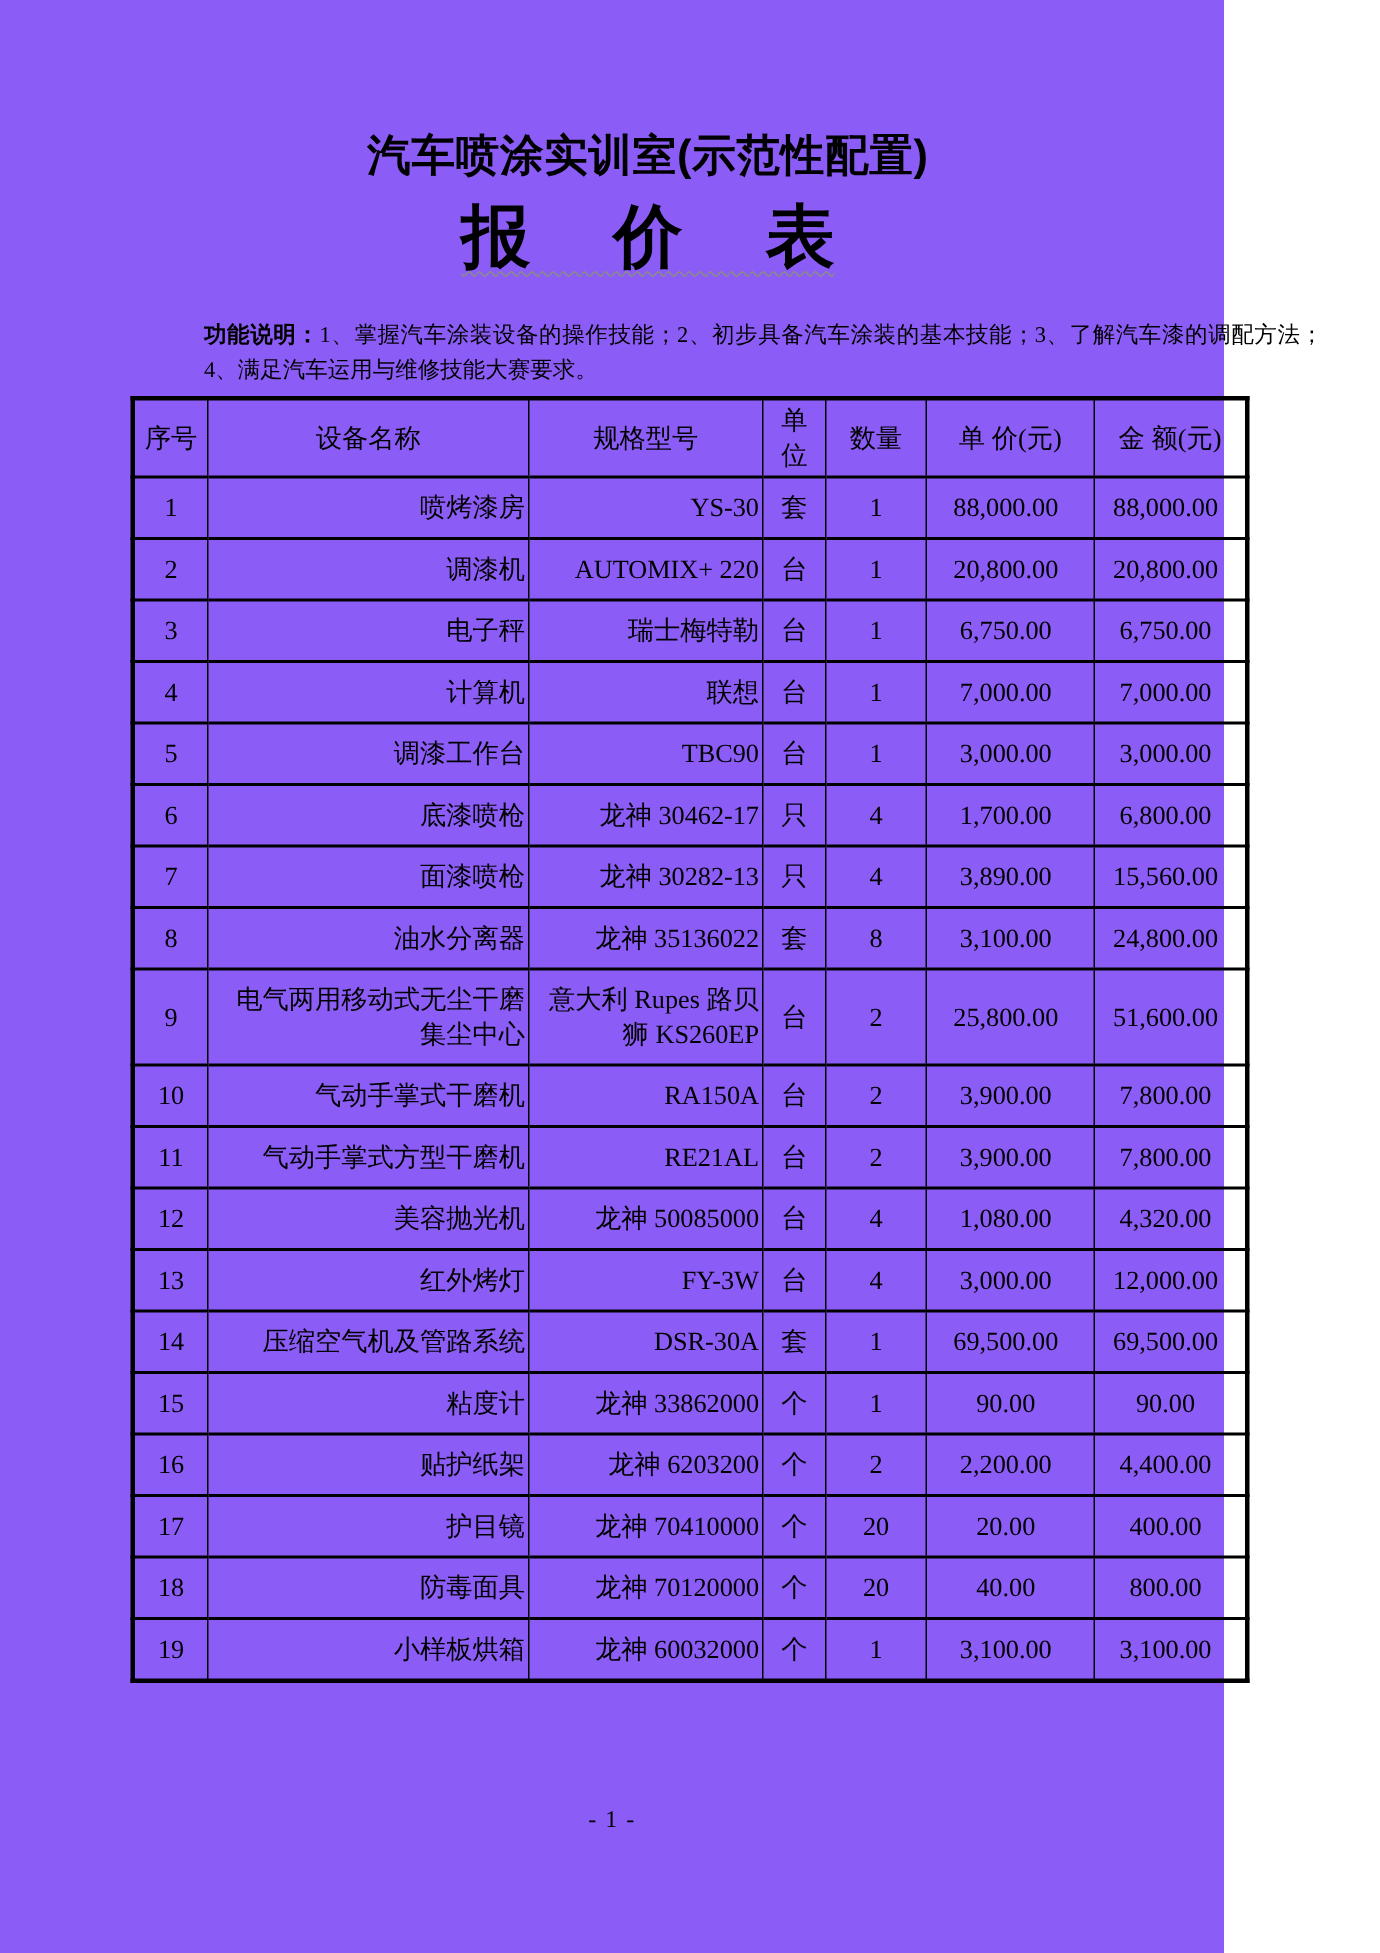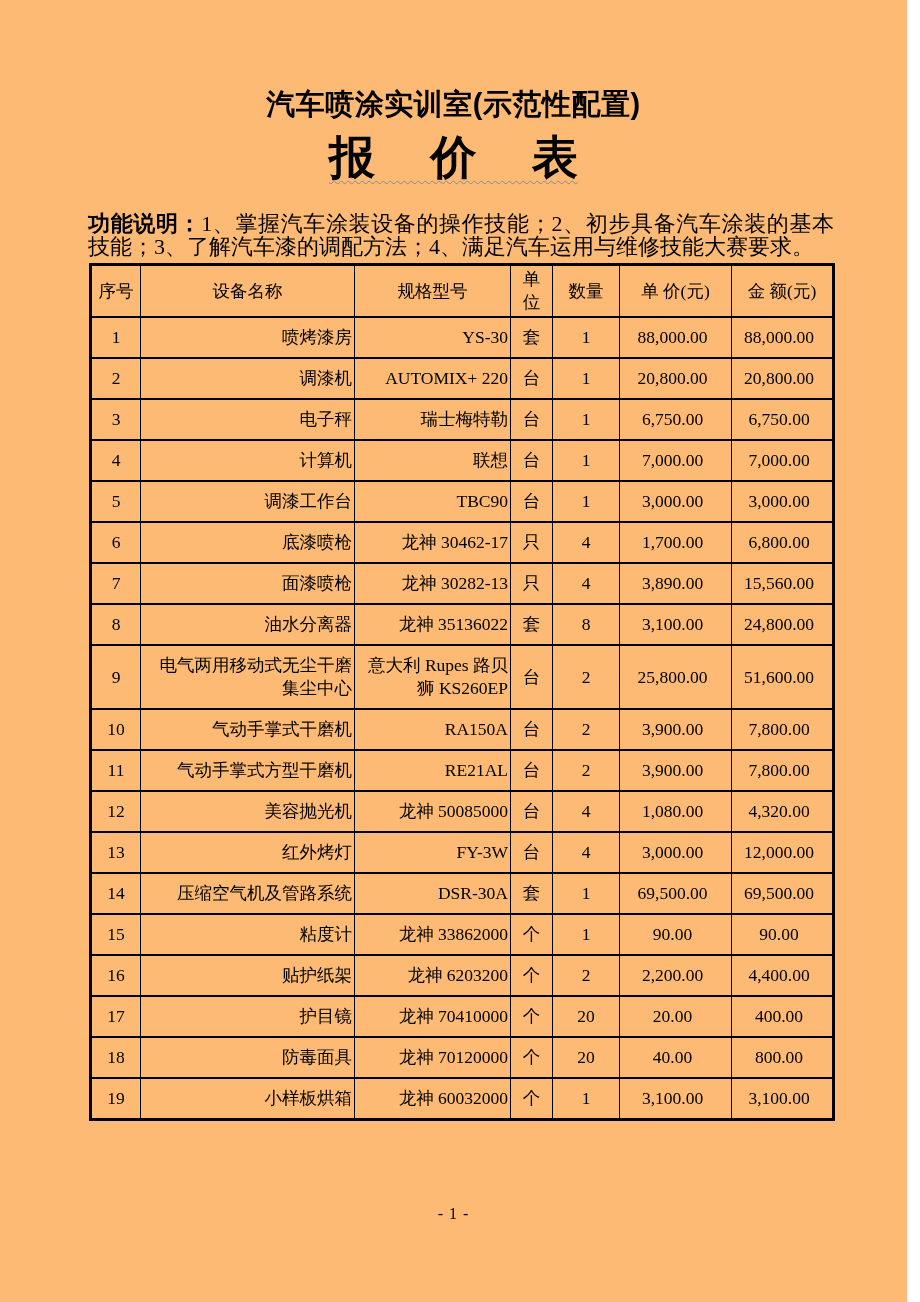--- a/index.html
+++ b/index.html
@@ -13,8 +13,9 @@
   }
   .page {
     position: relative;
-    width: 907px; height: 1302px;
-    background: #fdba74;
+    width: 816px; height: 1302px;
+    background: #8b5cf6;
+    padding-left: 48px;
   }
   .doc-title {
     margin: 0;

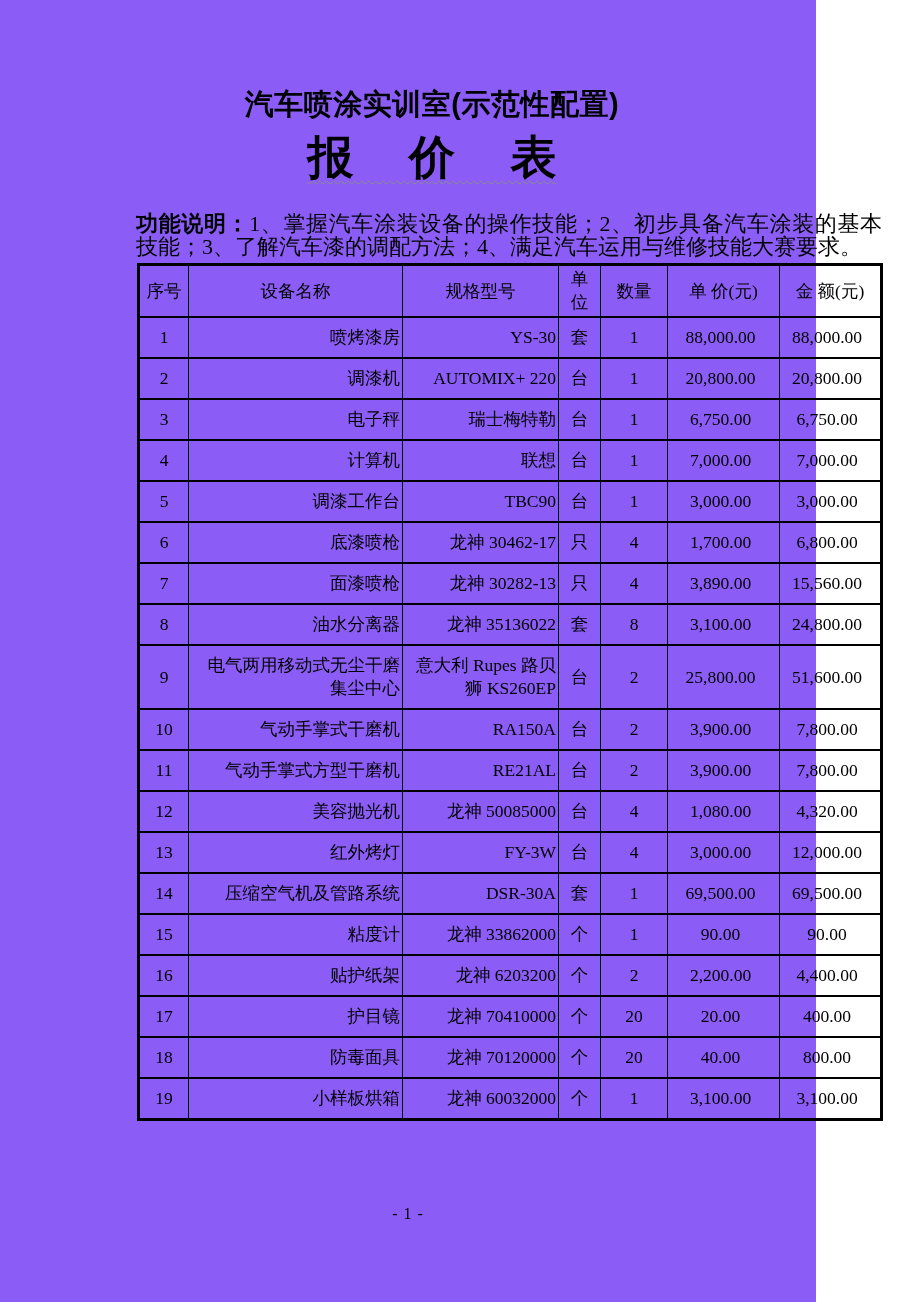--- a/index.html
+++ b/index.html
@@ -43,7 +43,7 @@
   .func-note {
     margin: 27px auto 0 88px;
     width: 746px;
-    font-size: 22px;
+    font-size: 15px;
     line-height: 23px;
     text-align: justify;
   }

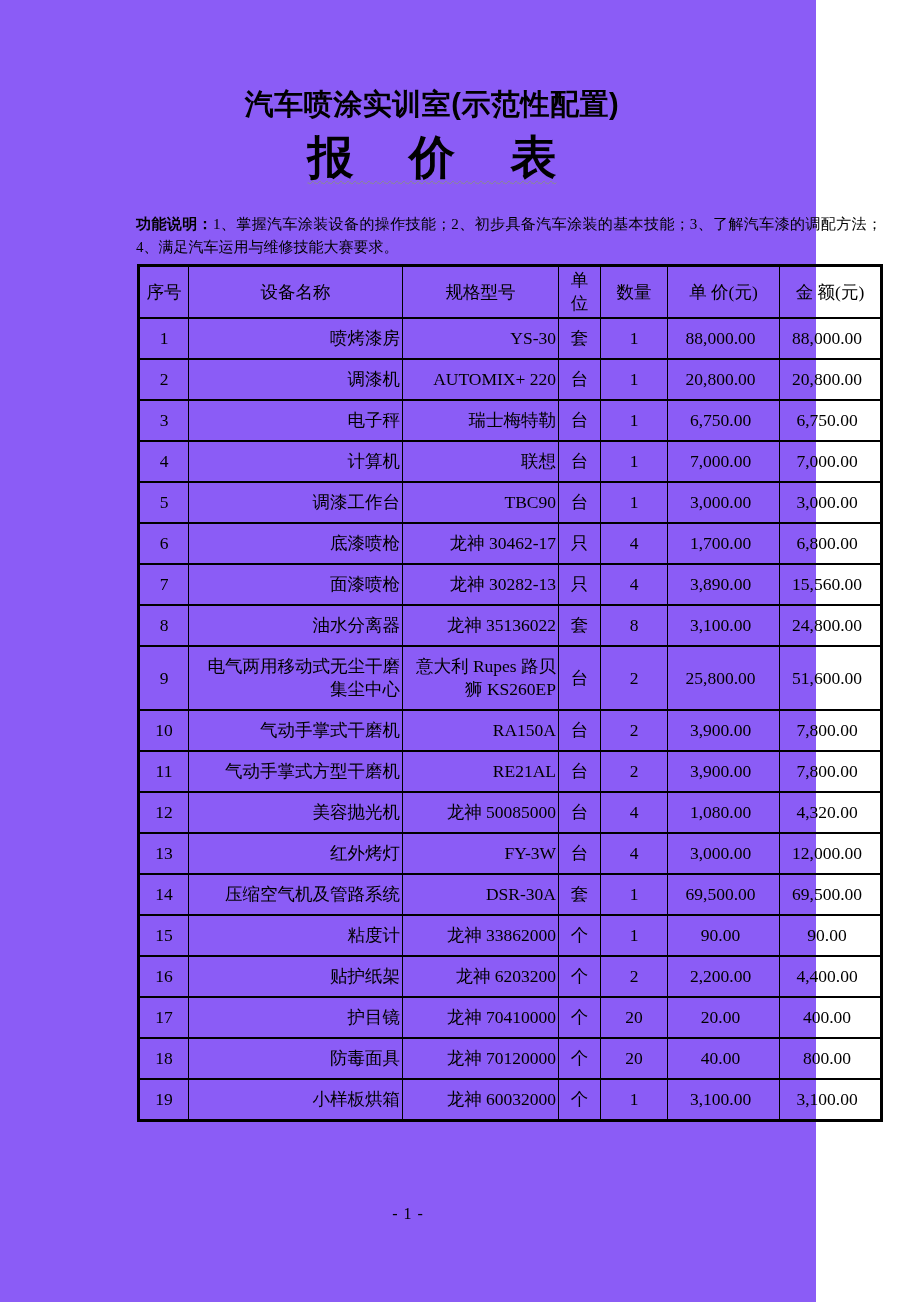--- a/index.html
+++ b/index.html
@@ -52,7 +52,7 @@
     font-weight: bold;
   }
   table.quote-table {
-    margin-left: 89px;
+    margin-left: 39px;
     margin-top: 5px;
     width: 743px;
     border-collapse: collapse;

